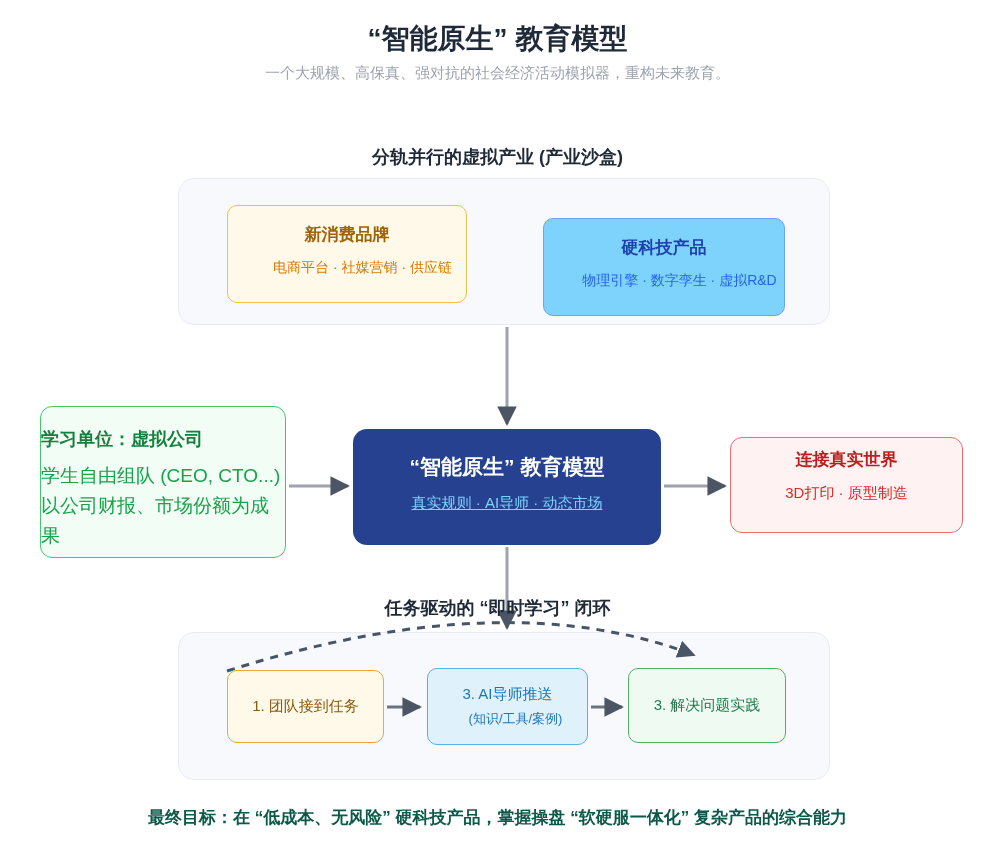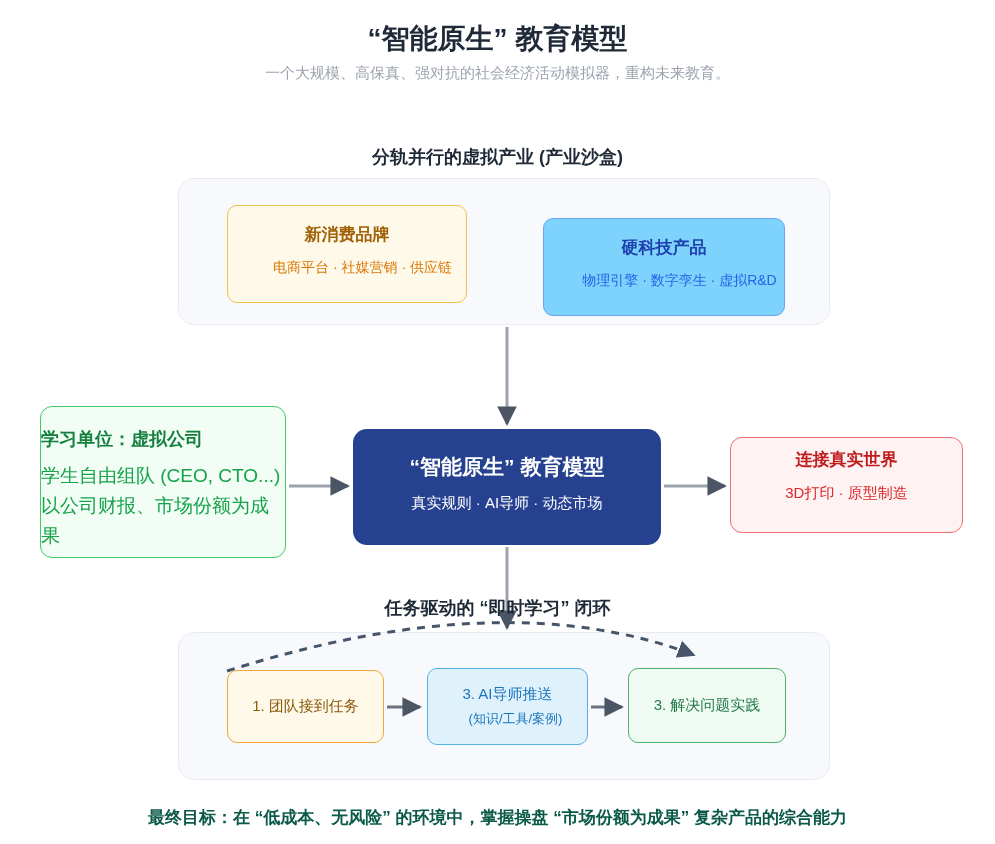--- a/index.html
+++ b/index.html
@@ -46,7 +46,7 @@
   .box-core { position: absolute; left: 353px; top: 429px; width: 308px; height: 116px;
     background: #26418f; border-radius: 14px; text-align: center; z-index: 2; }
   .box-core .core-title { font-size: 21px; font-weight: bold; color: #ffffff; margin-top: 24px; }
-  .box-core .core-desc { font-size: 15px; color: #ffffff; margin-top: 13px; }
+  .box-core .core-desc { font-size: 15px; color: #7dd3fc; margin-top: 13px; text-decoration: underline; }
 
   .box-right { position: absolute; left: 730px; top: 437px; width: 233px; height: 96px;
     background: #fef2f2; border: 1.5px solid #f26d6d; border-radius: 12px;

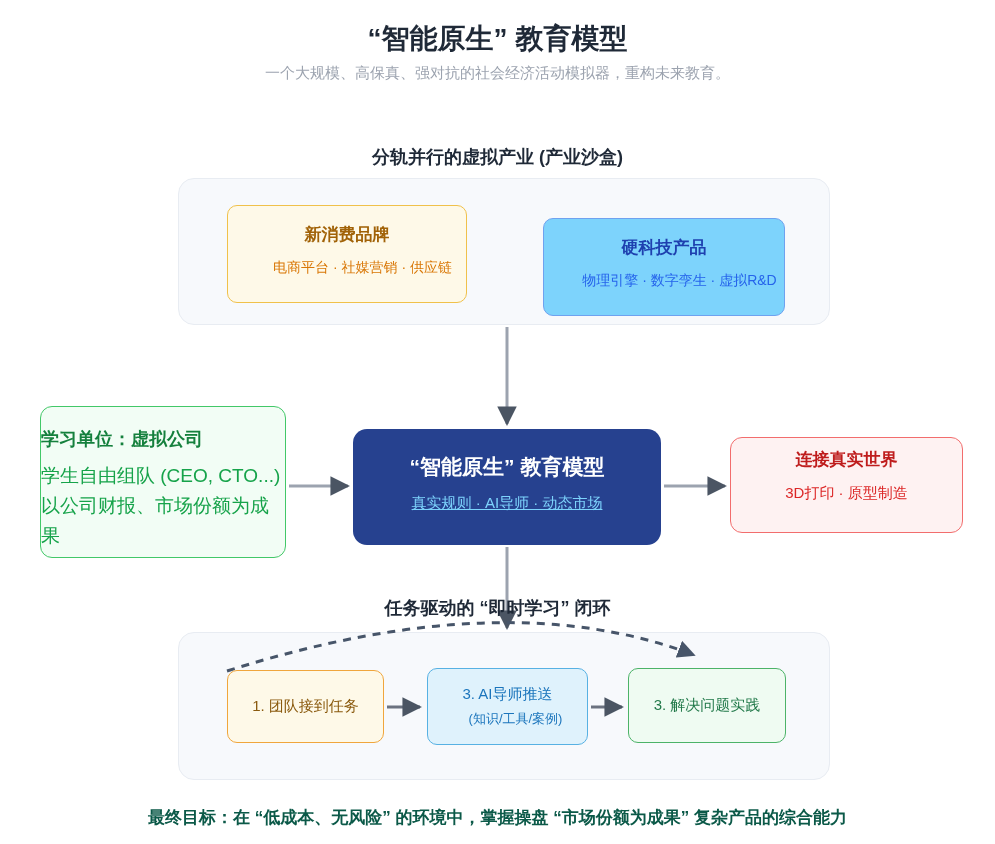--- a/index.html
+++ b/index.html
@@ -160,7 +160,7 @@
     <div class="step-title">3. 解决问题实践</div>
   </div>
 
-  <div class="goal-text">最终目标：在 “低成本、无风险” 的环境中，掌握操盘 “市场份额为成果” 复杂产品的综合能力</div>
+  <div class="goal-text">最终目标：在 “低成本、无风险” 硬科技产品，掌握操盘 “软硬服一体化” 复杂产品的综合能力</div>
 
 </div>
 

